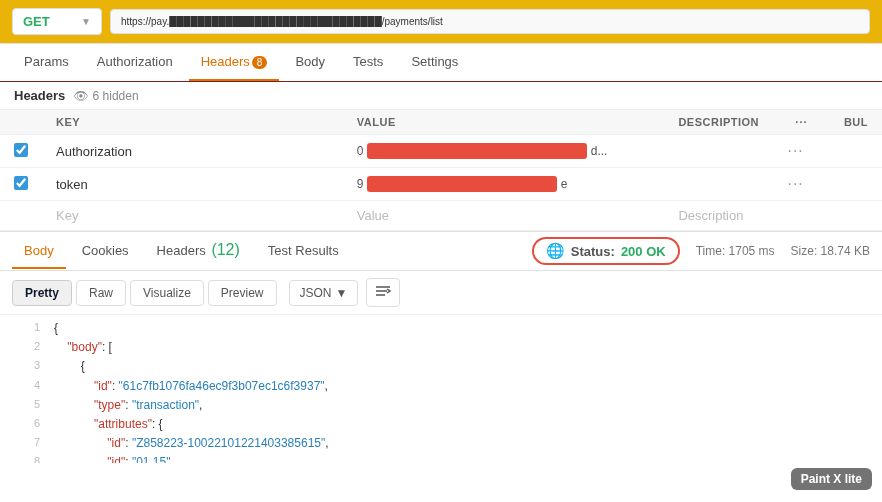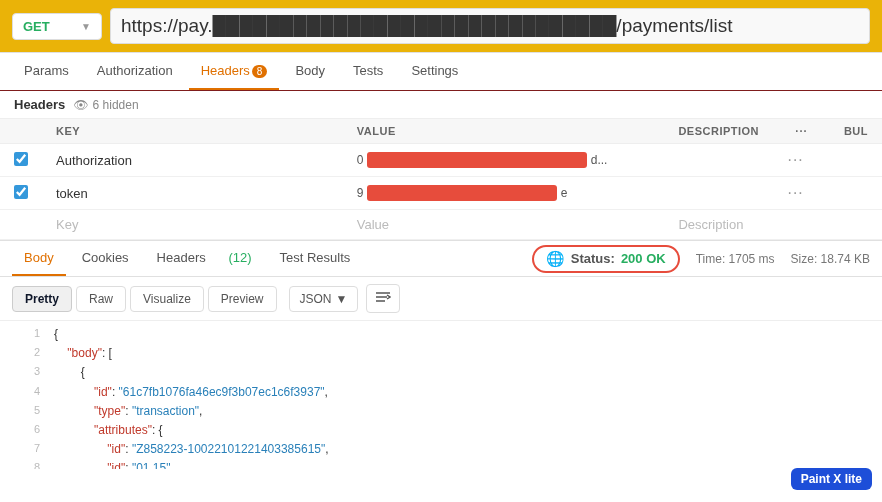--- a/index.html
+++ b/index.html
@@ -35,7 +35,7 @@
       border: 1px solid #ddd;
       border-radius: 4px;
       background: #f9f9f9;
-      font-size: 19px;
+      font-size: 10px;
       color: #333;
       outline: none;
     }

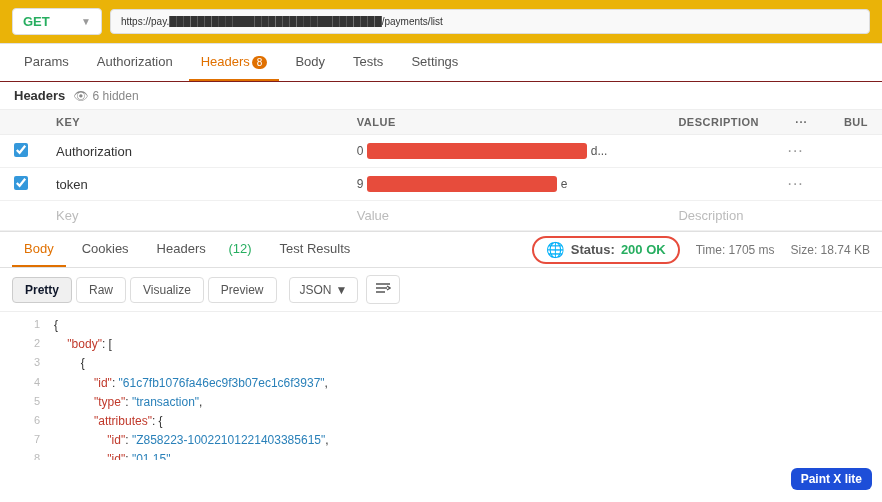--- a/index.html
+++ b/index.html
@@ -163,8 +163,8 @@
     }
     .res-tab .badge-green {
       color: #27ae60;
-      font-size: 13px;
-      margin-left: 19px;
+      font-size: 16px;
+      margin-left: 2px;
     }
     .res-status-area {
       margin-left: auto;

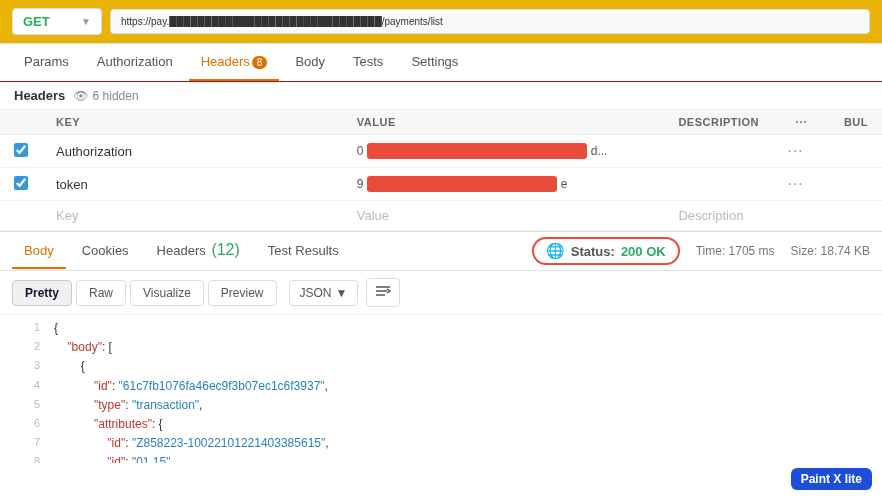--- a/index.html
+++ b/index.html
@@ -266,7 +266,7 @@
       position: fixed;
       bottom: 12px;
       right: 10px;
-      background: #1d4ed8;
+      background: #737373;
       color: #fff;
       border-radius: 6px;
       padding: 4px 10px;

